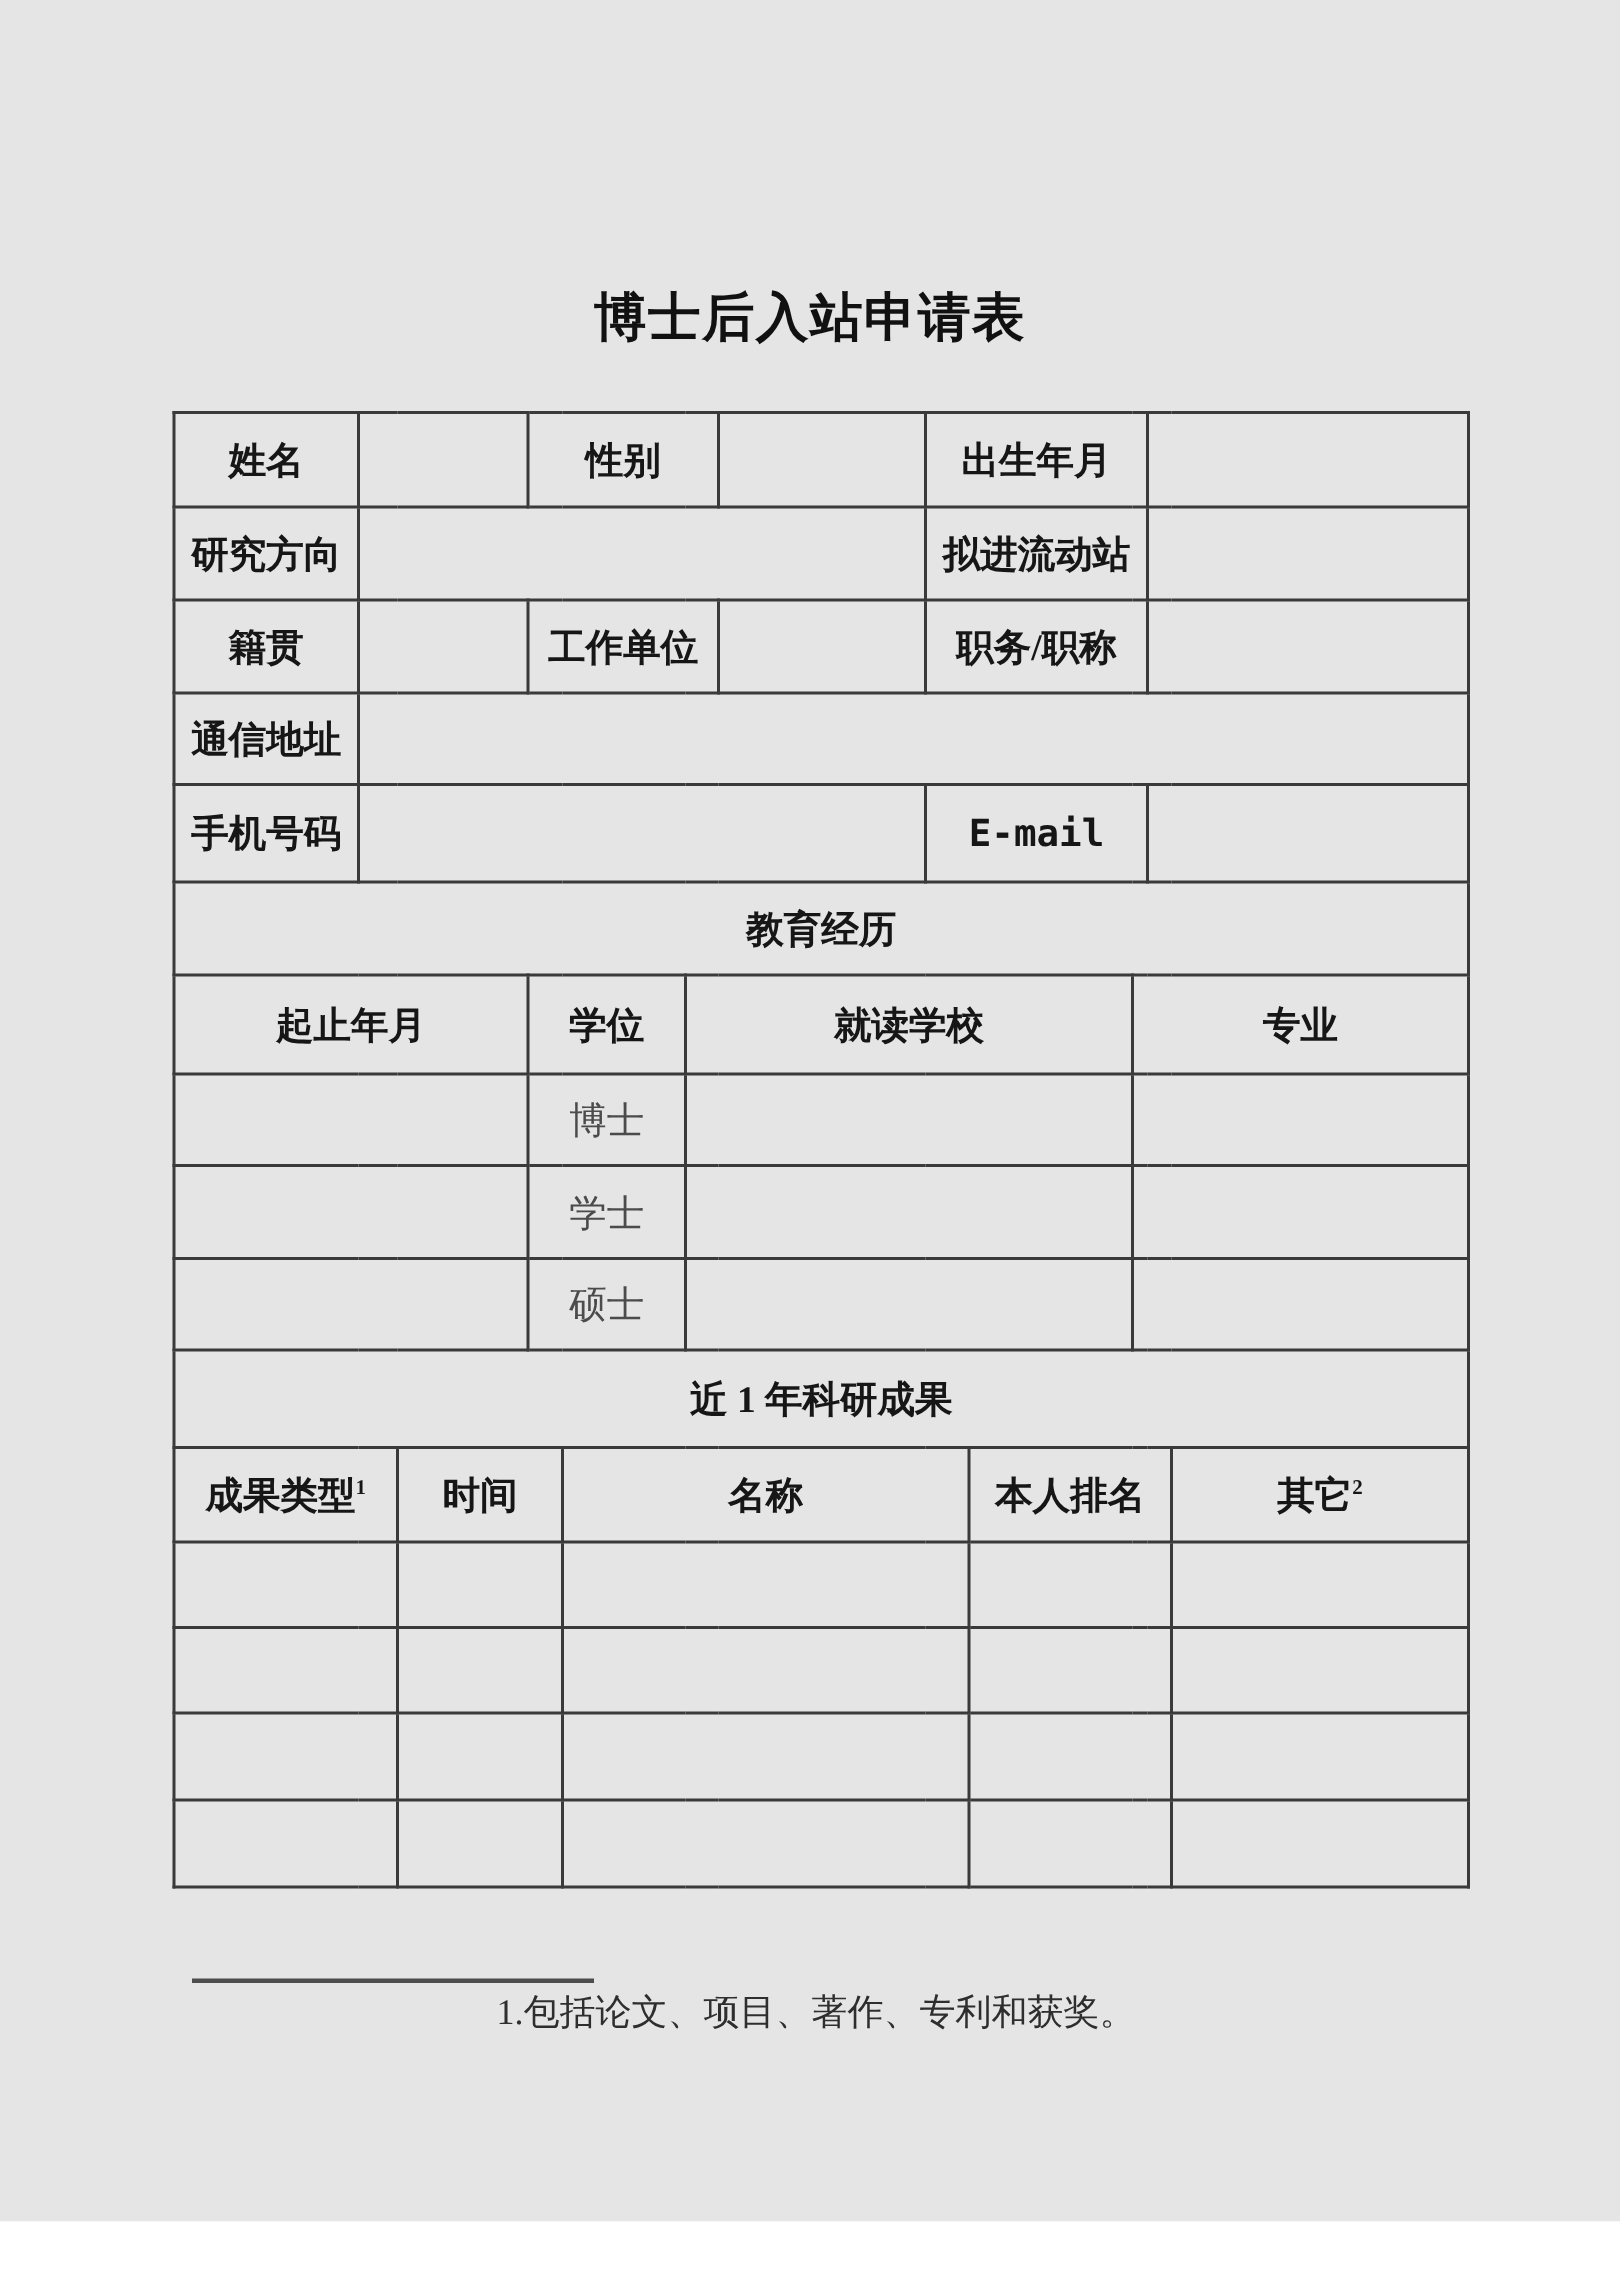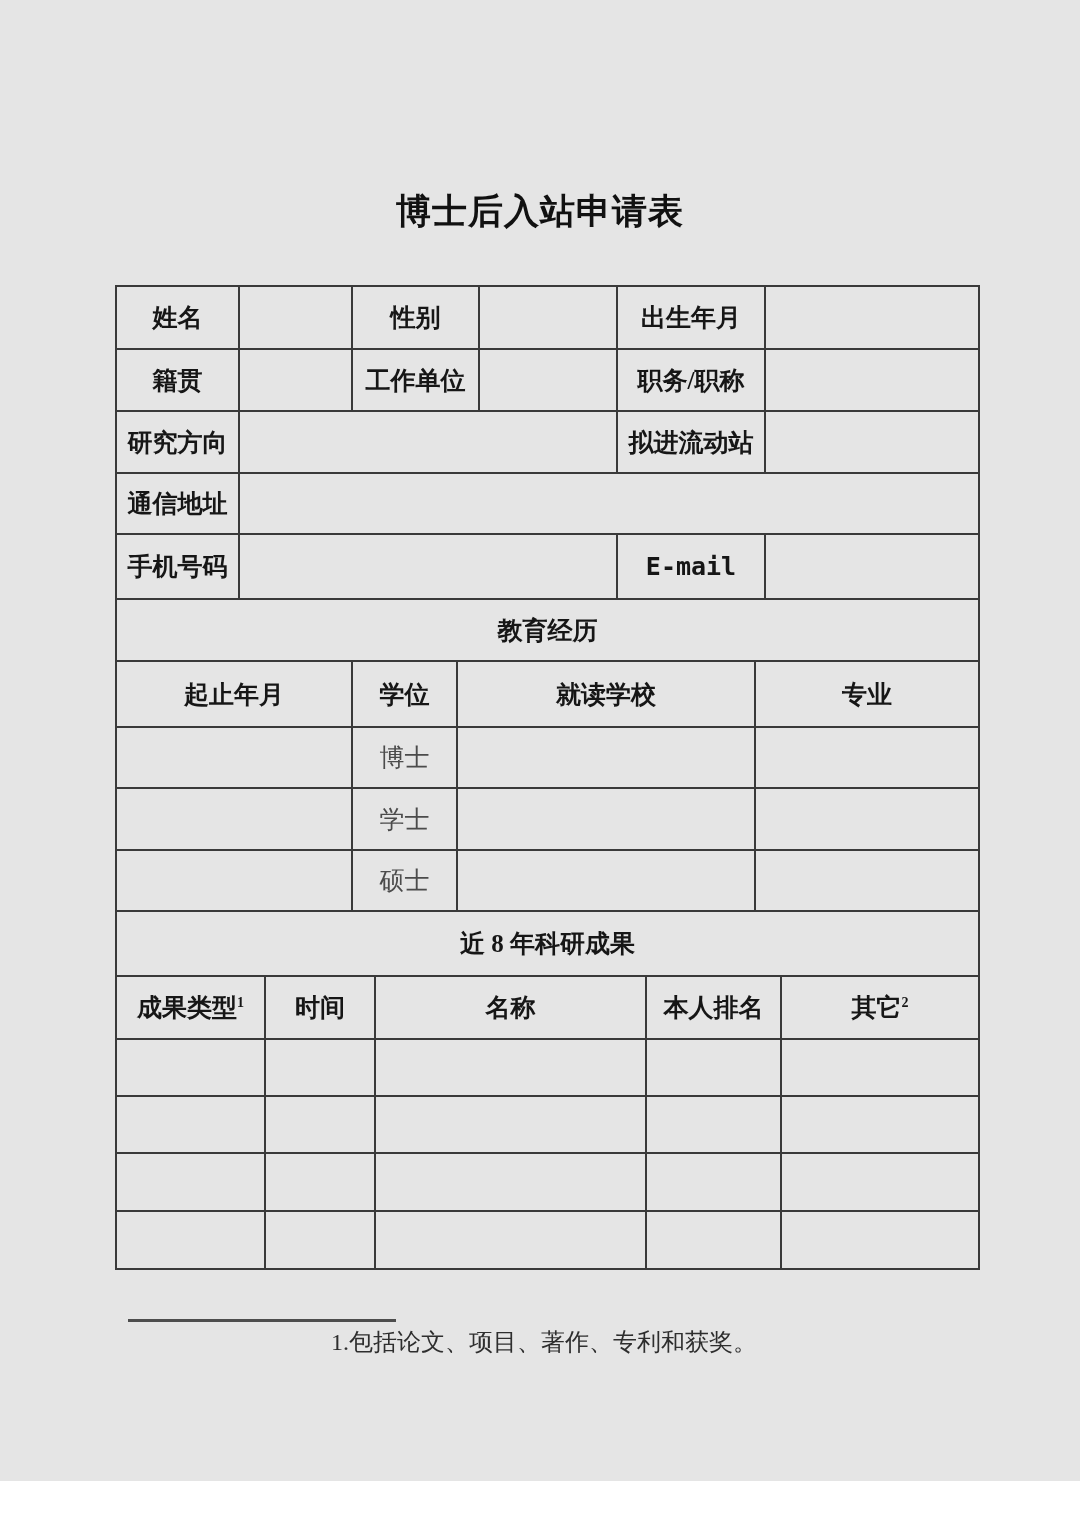--- a/index.html
+++ b/index.html
@@ -18,7 +18,7 @@
     color:#111;
   }
   table.form-table {
-    position:absolute; left:115px; top:285px;
+    position:absolute; left:115px; top:274px;
     width:863px;
     border-collapse:collapse; table-layout:fixed;
   }

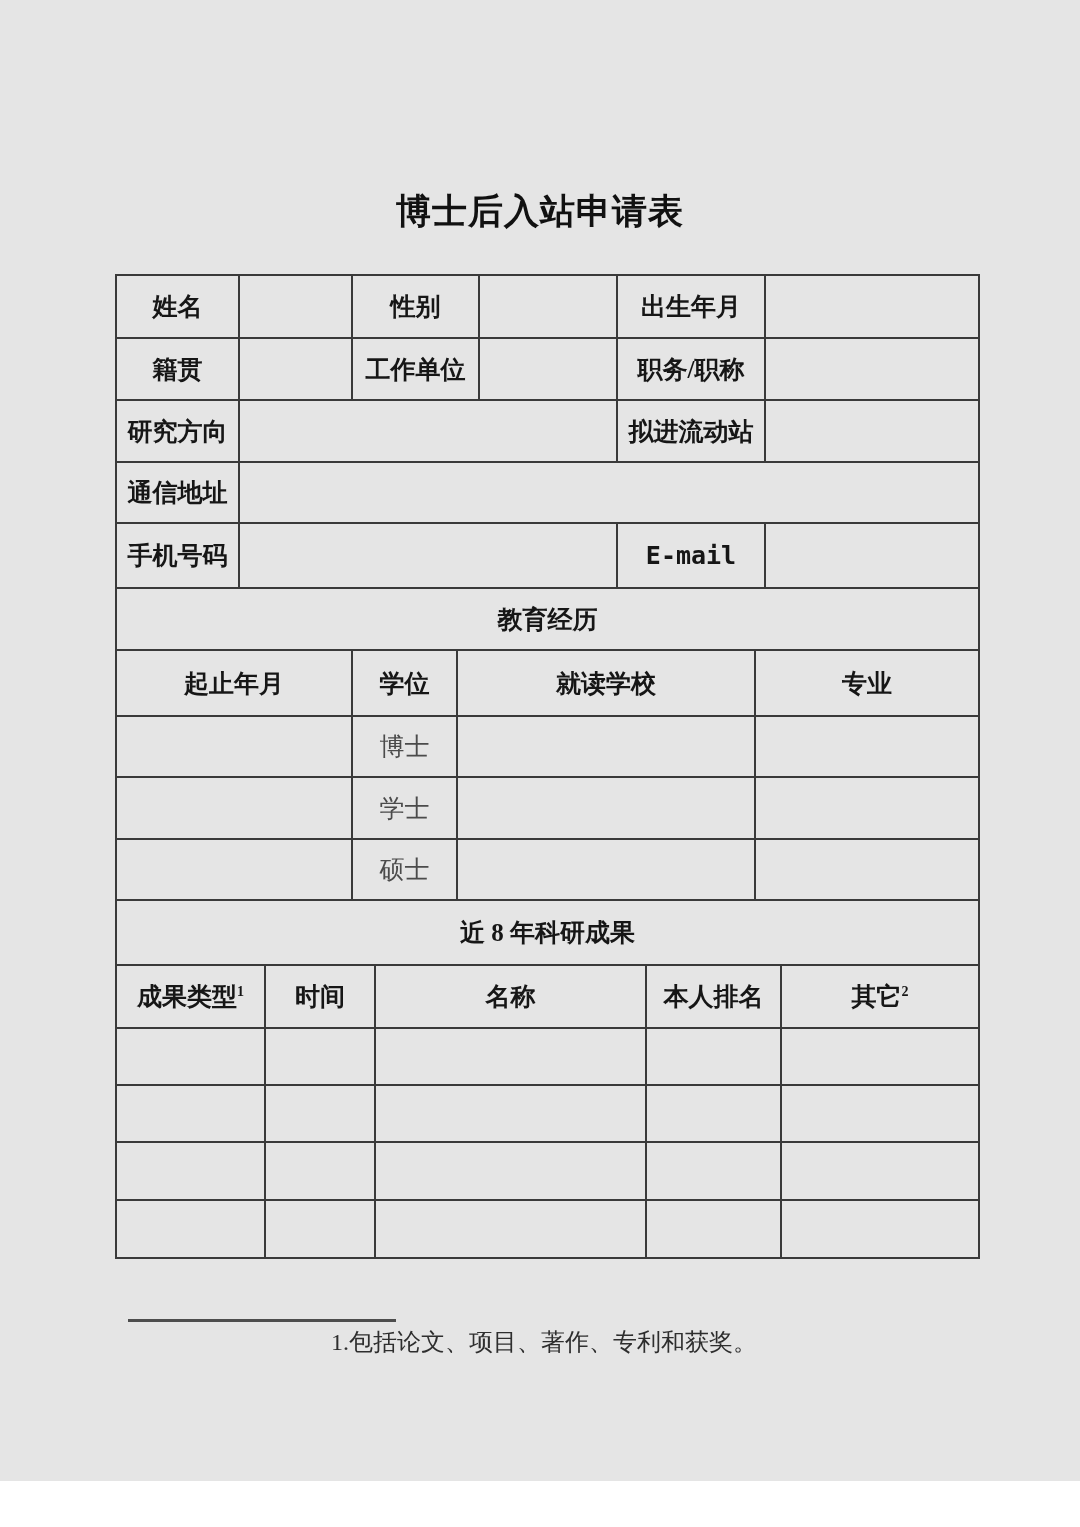--- a/index.html
+++ b/index.html
@@ -83,18 +83,18 @@
     </tr>
 
     <tr style="height:62px">
+      <td class="lbl">研究方向</td>
+      <td colspan="6"></td>
+      <td colspan="3" class="lbl">拟进流动站</td>
+      <td colspan="2"></td>
+    </tr>
+
+    <tr style="height:62px">
       <td class="lbl">籍贯</td>
       <td colspan="2"></td>
       <td colspan="3" class="lbl">工作单位</td>
       <td></td>
       <td colspan="3" class="lbl">职务/职称</td>
-      <td colspan="2"></td>
-    </tr>
-
-    <tr style="height:62px">
-      <td class="lbl">研究方向</td>
-      <td colspan="6"></td>
-      <td colspan="3" class="lbl">拟进流动站</td>
       <td colspan="2"></td>
     </tr>
 

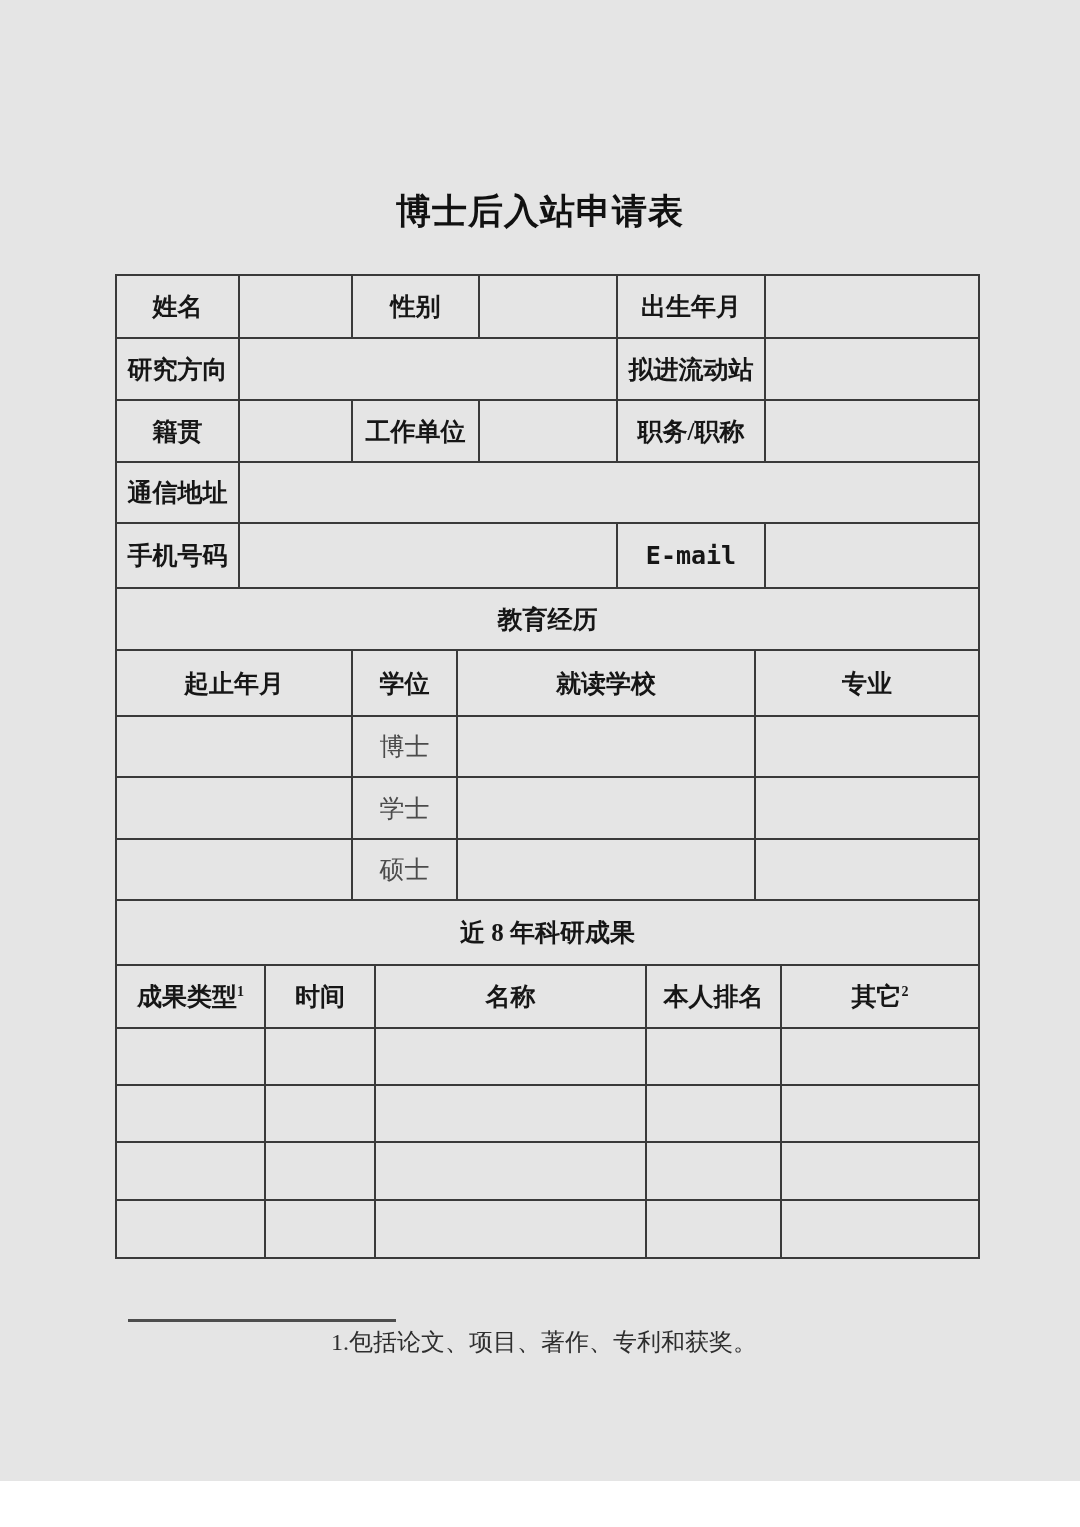--- a/index.html
+++ b/index.html
@@ -143,7 +143,7 @@
     </tr>
 
     <tr style="height:65px">
-      <td colspan="12" class="section-title">近 8 年科研成果</td>
+      <td colspan="12" class="section-title">近 1 年科研成果</td>
     </tr>
 
     <tr style="height:63px">

